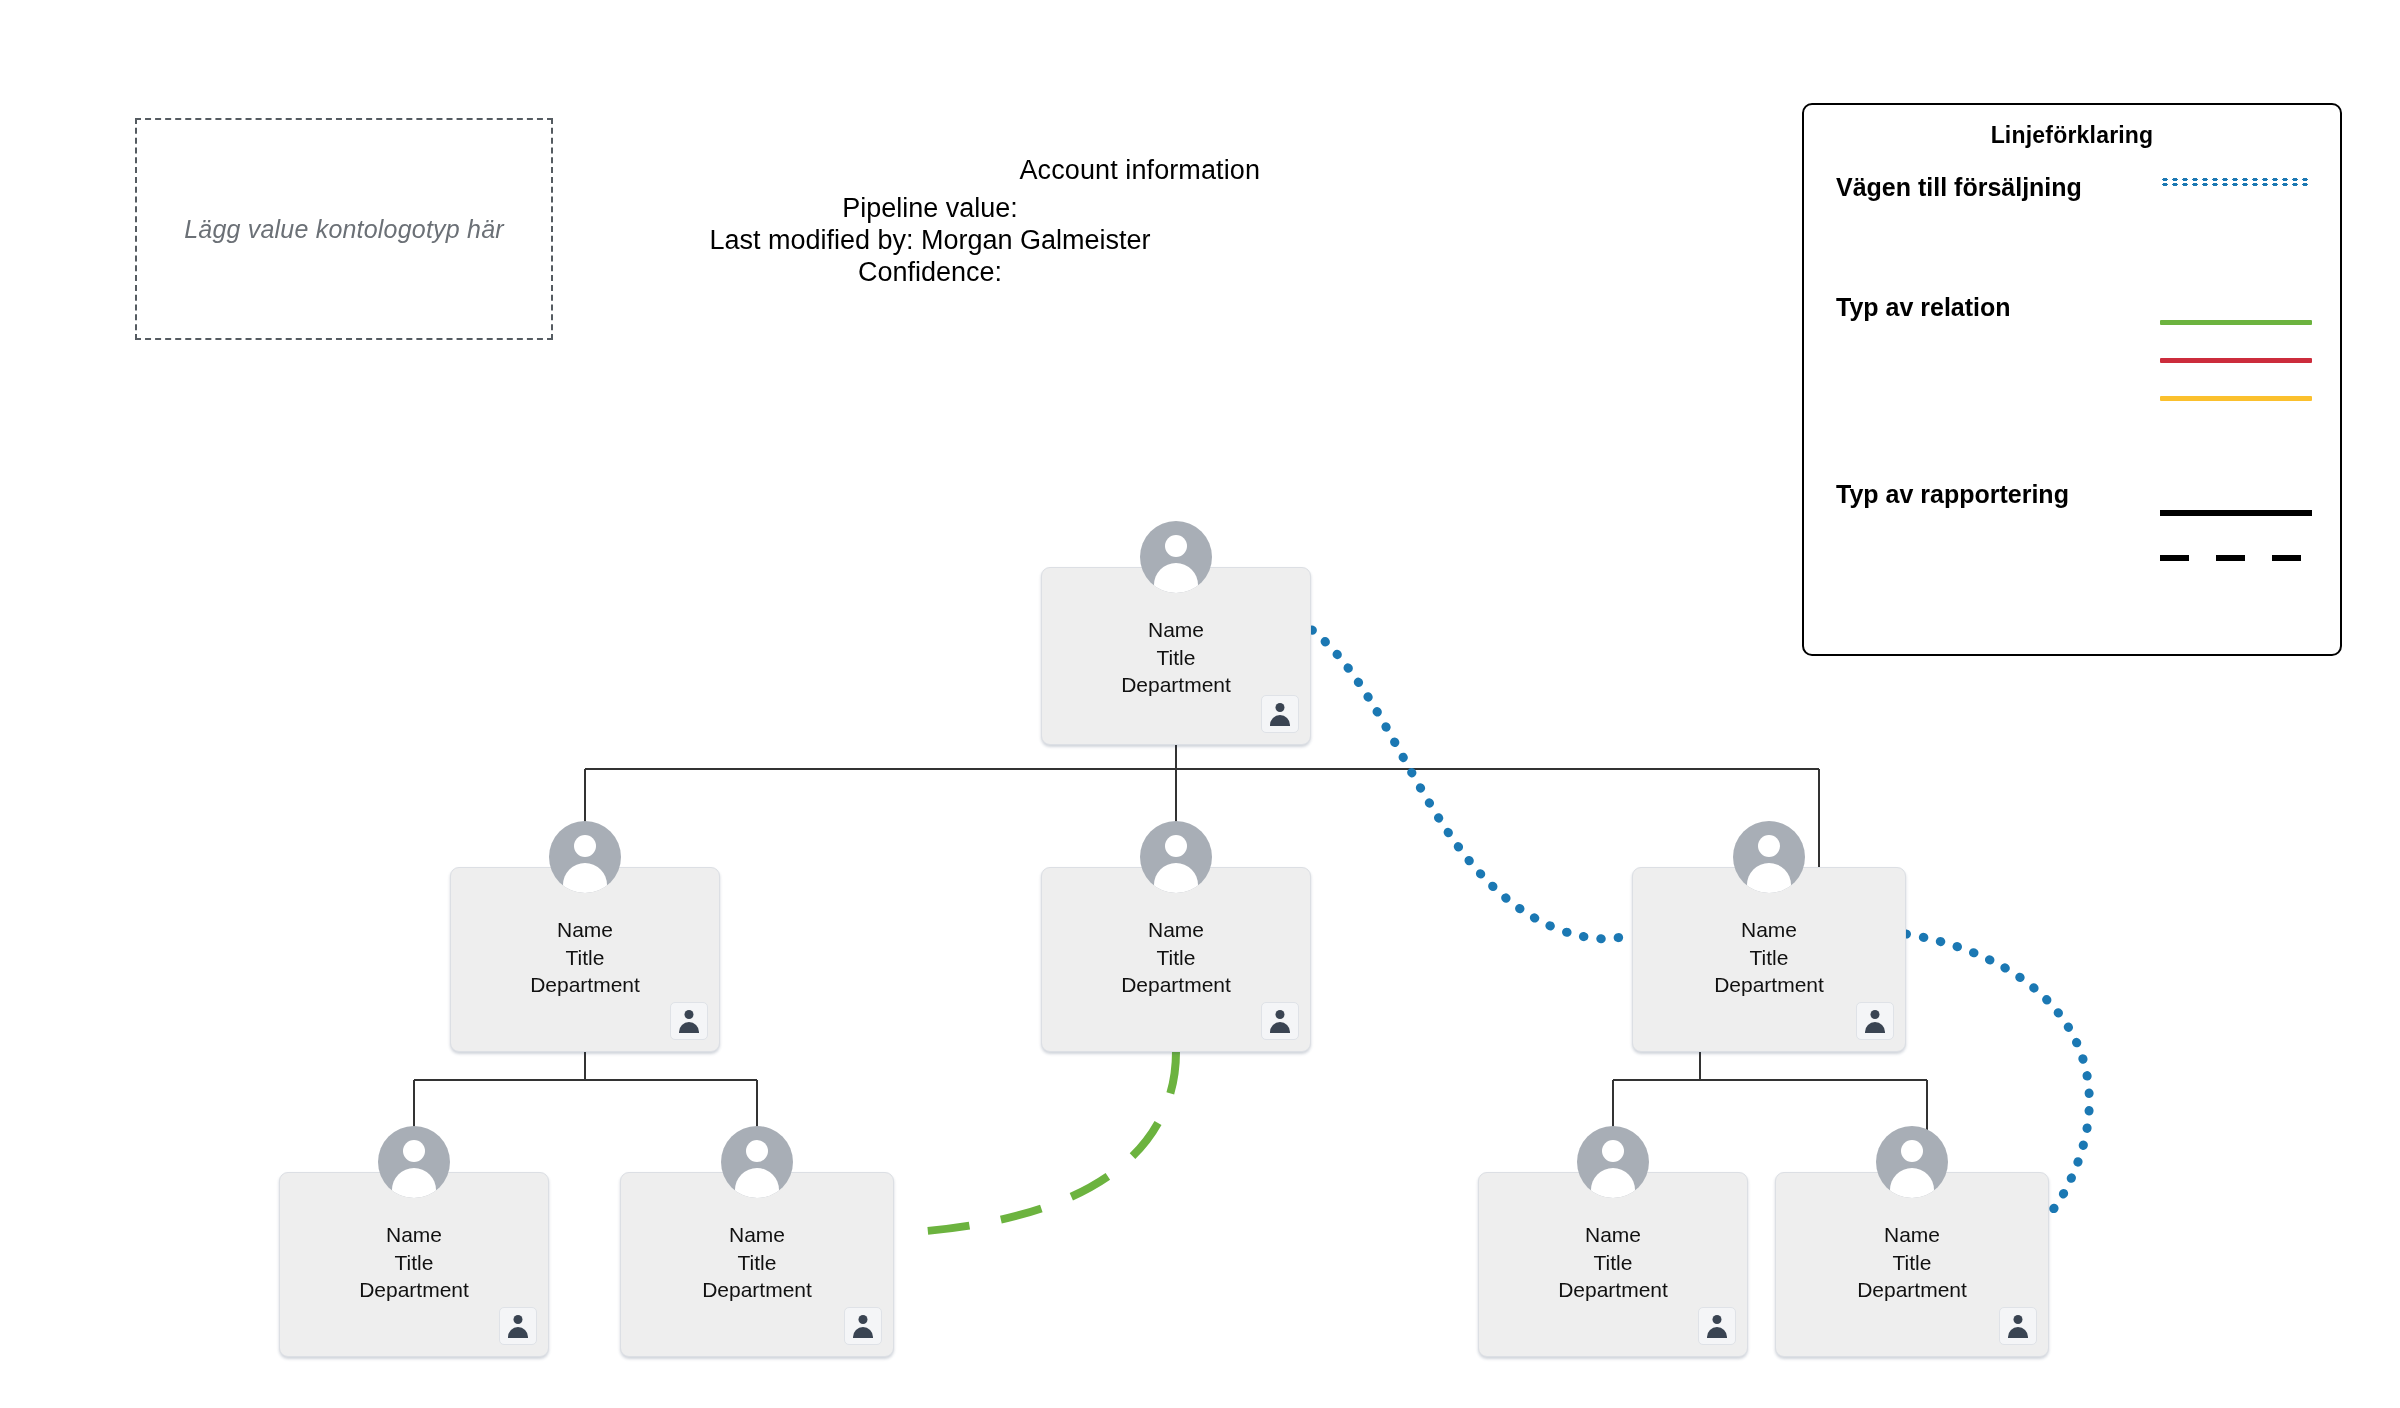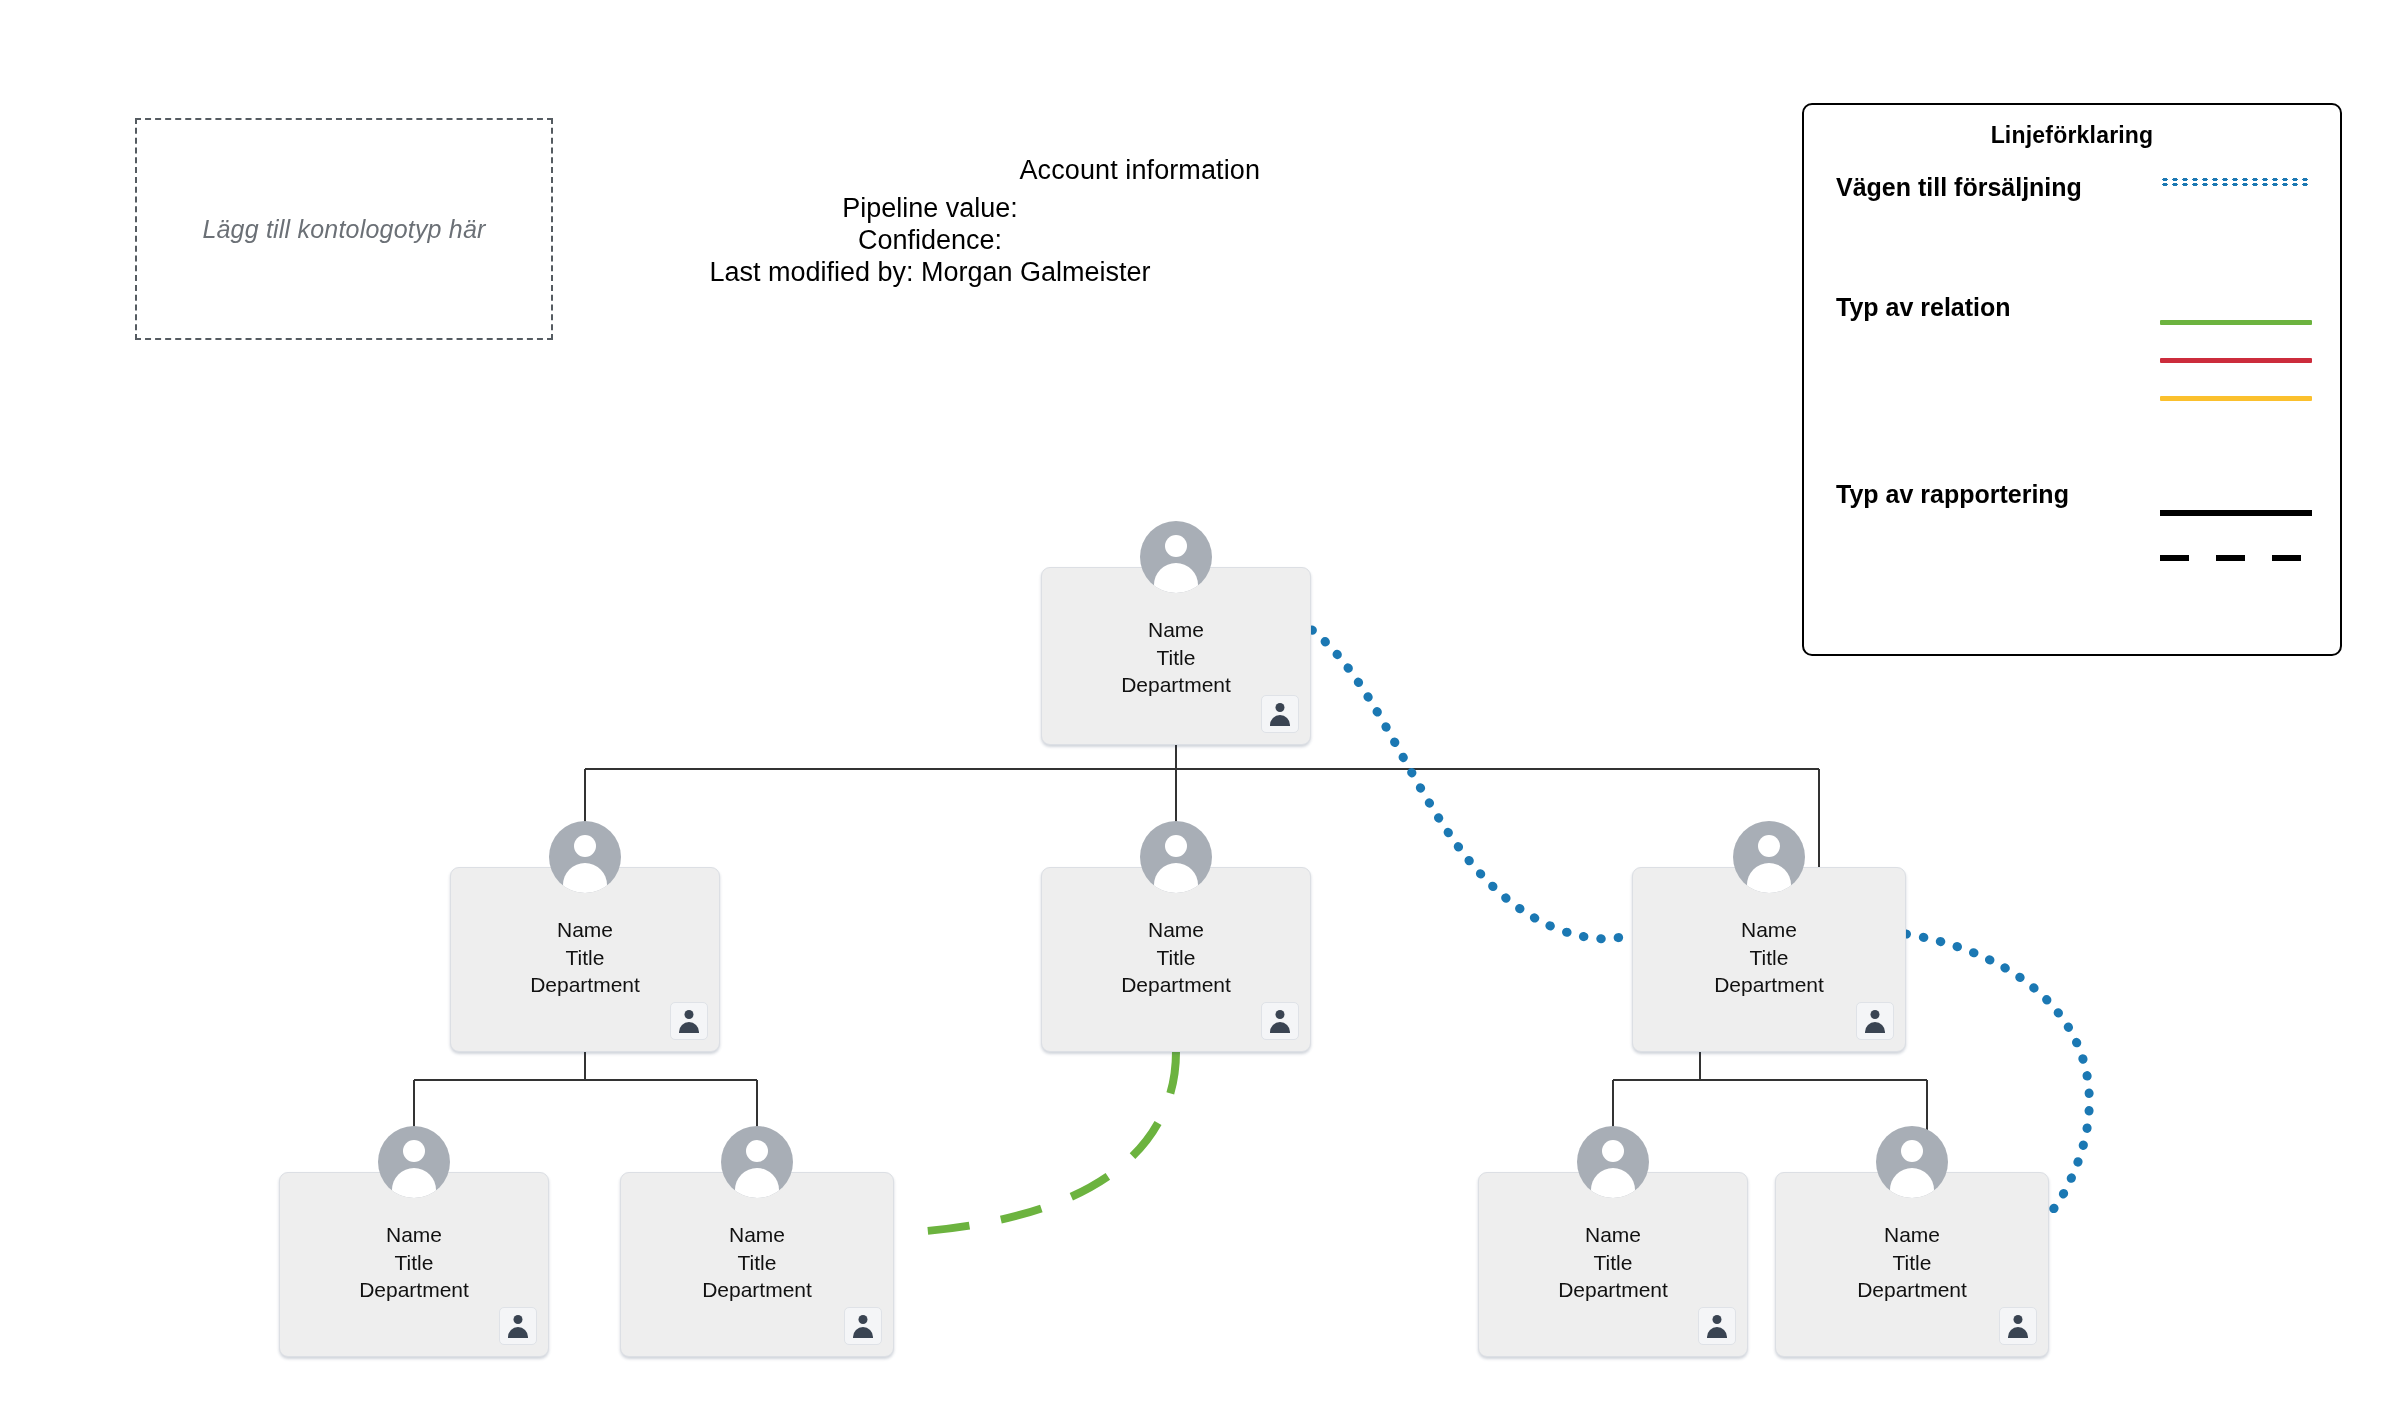--- a/index.html
+++ b/index.html
@@ -211,7 +211,7 @@
 <body>
 
 <div id="logo-placeholder">
-  <span class="ph-text">Lägg till kontologotyp här</span>
+  <span class="ph-text">Lägg value kontologotyp här</span>
 </div>
 
 <div id="account-info">

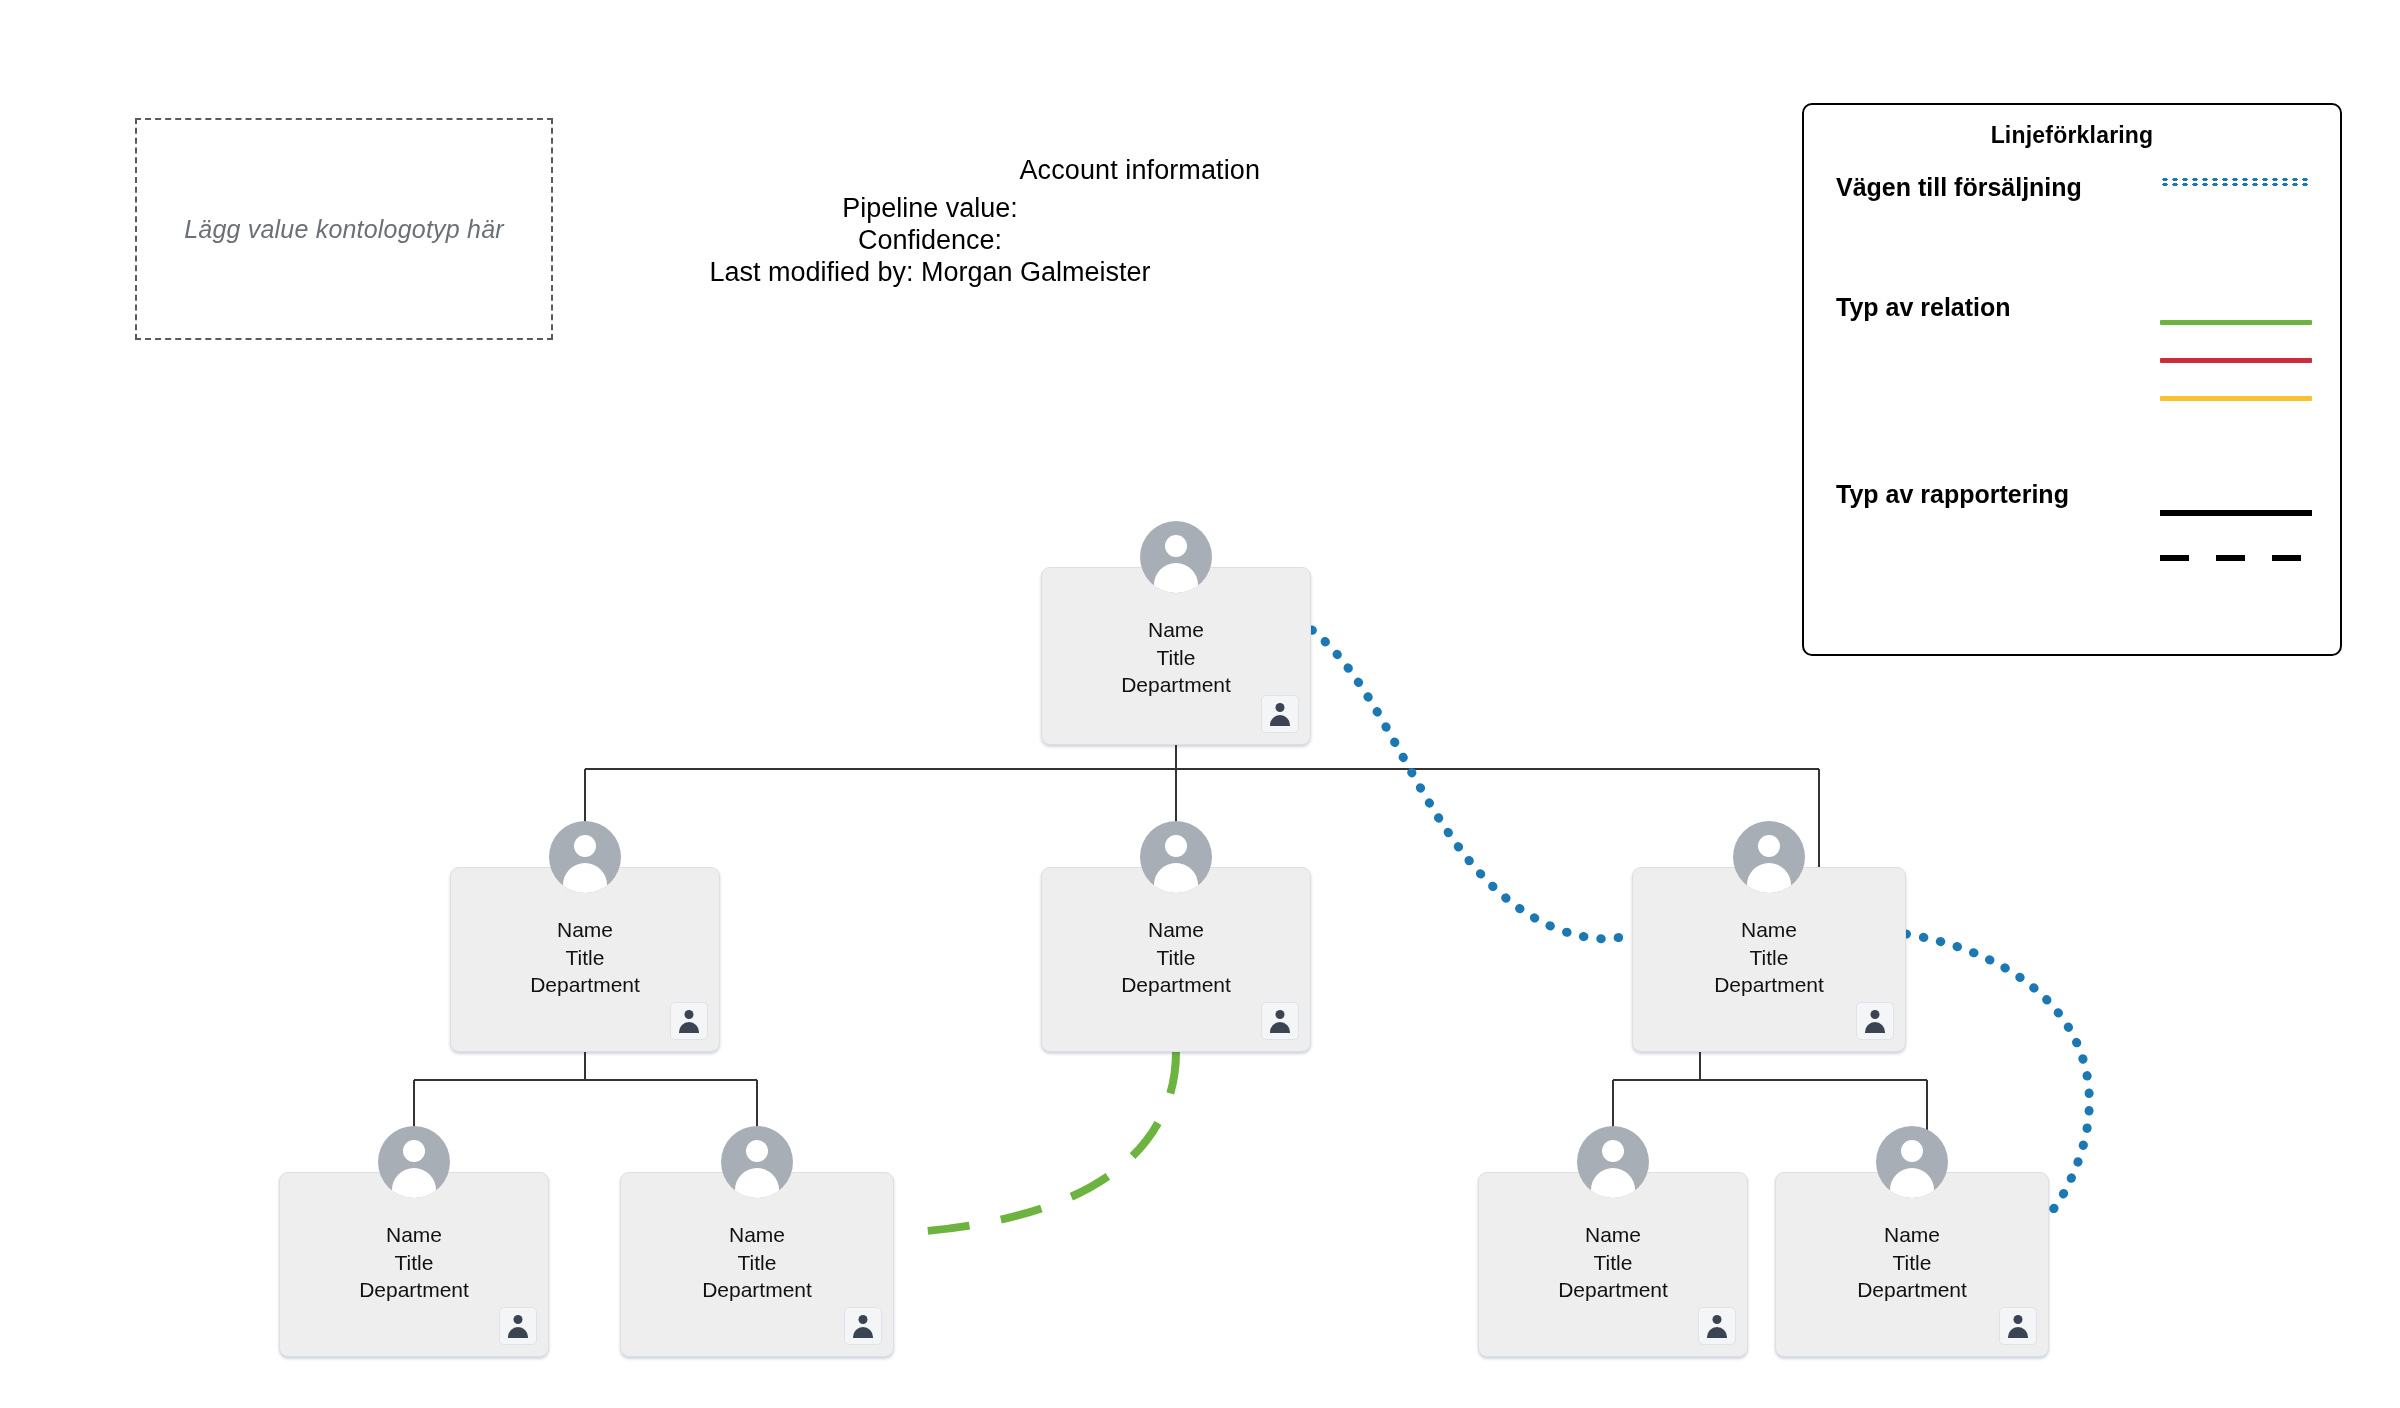--- a/index.html
+++ b/index.html
@@ -217,8 +217,8 @@
 <div id="account-info">
   <div class="ai-title">Account information</div>
   <div class="ai-line">Pipeline value:</div>
+  <div class="ai-line">Last modified by: Morgan Galmeister</div>
   <div class="ai-line">Confidence:</div>
-  <div class="ai-line">Last modified by: Morgan Galmeister</div>
 </div>
 
 <div id="legend">

